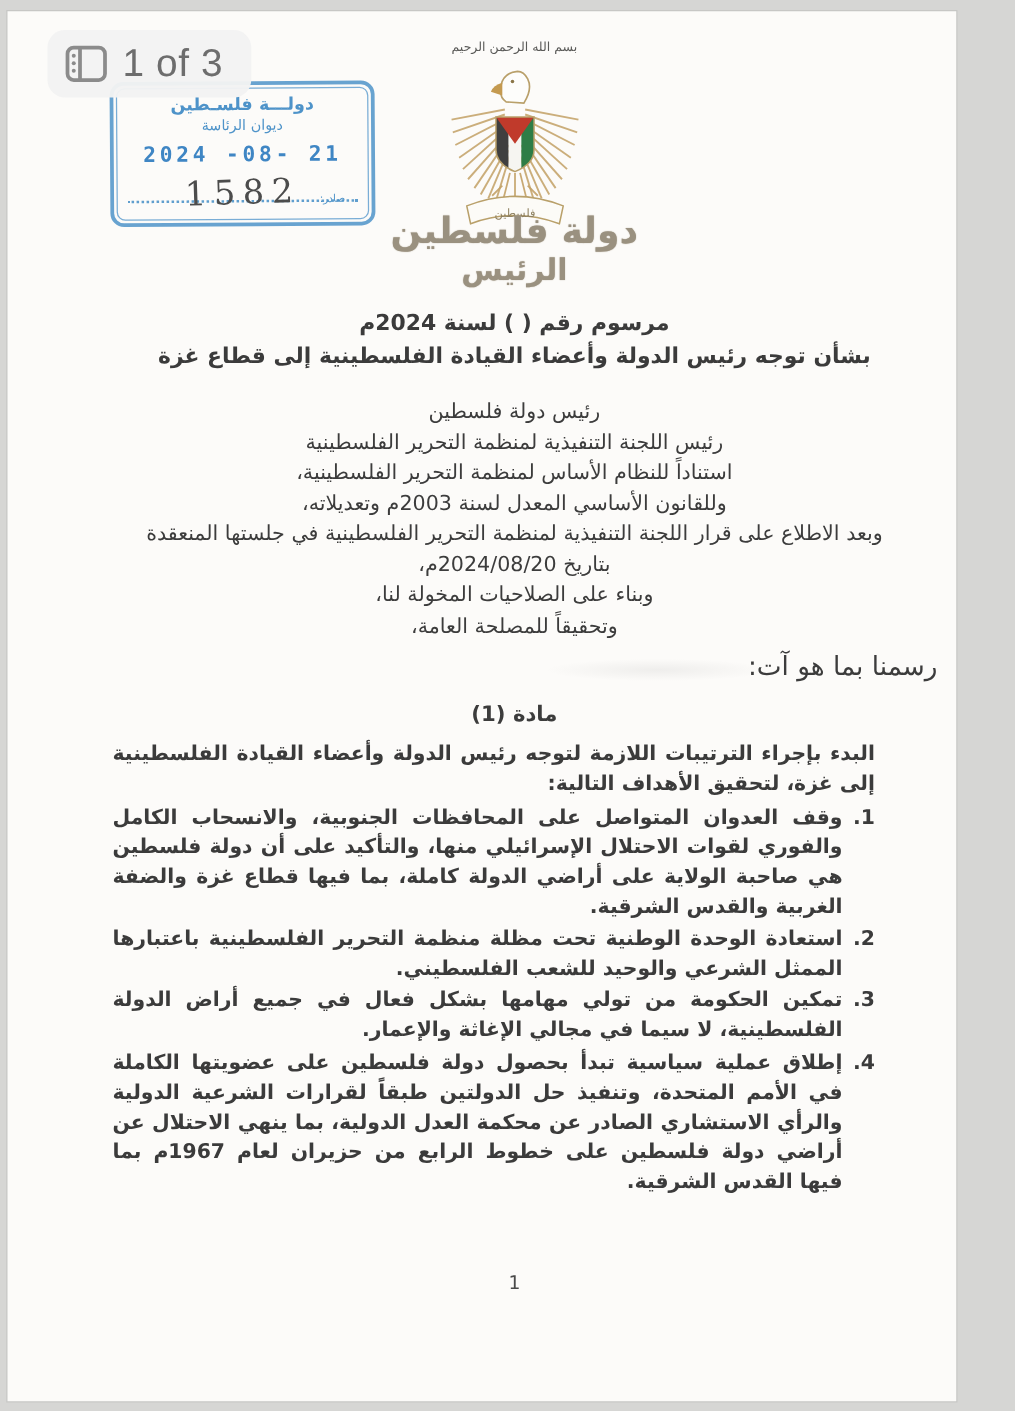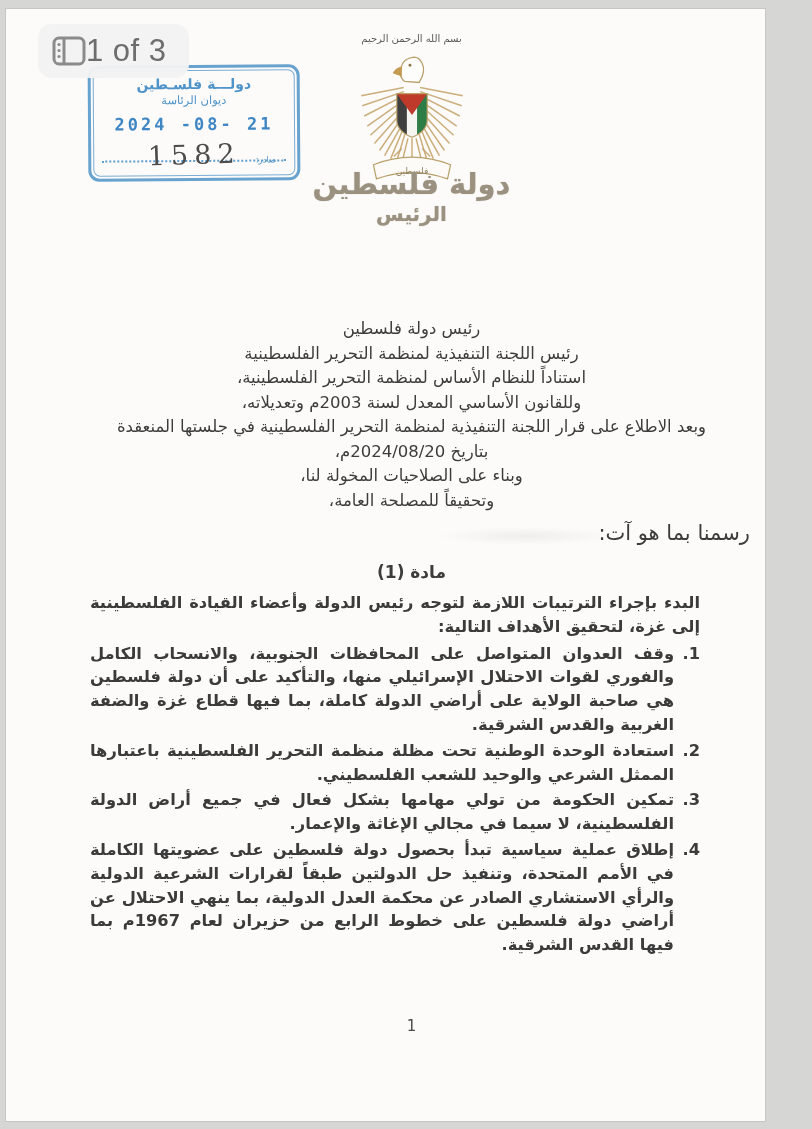--- a/index.html
+++ b/index.html
@@ -24,7 +24,7 @@
     padding:0 22px 0 14px; z-index:60;
     background:rgba(243,243,243,.96);
     border-radius:14px;
-    display:flex; align-items:center; 
+    display:flex; align-items:center; gap:12px;
   }
   .chip-text {
     font-family:"Liberation Sans", sans-serif;

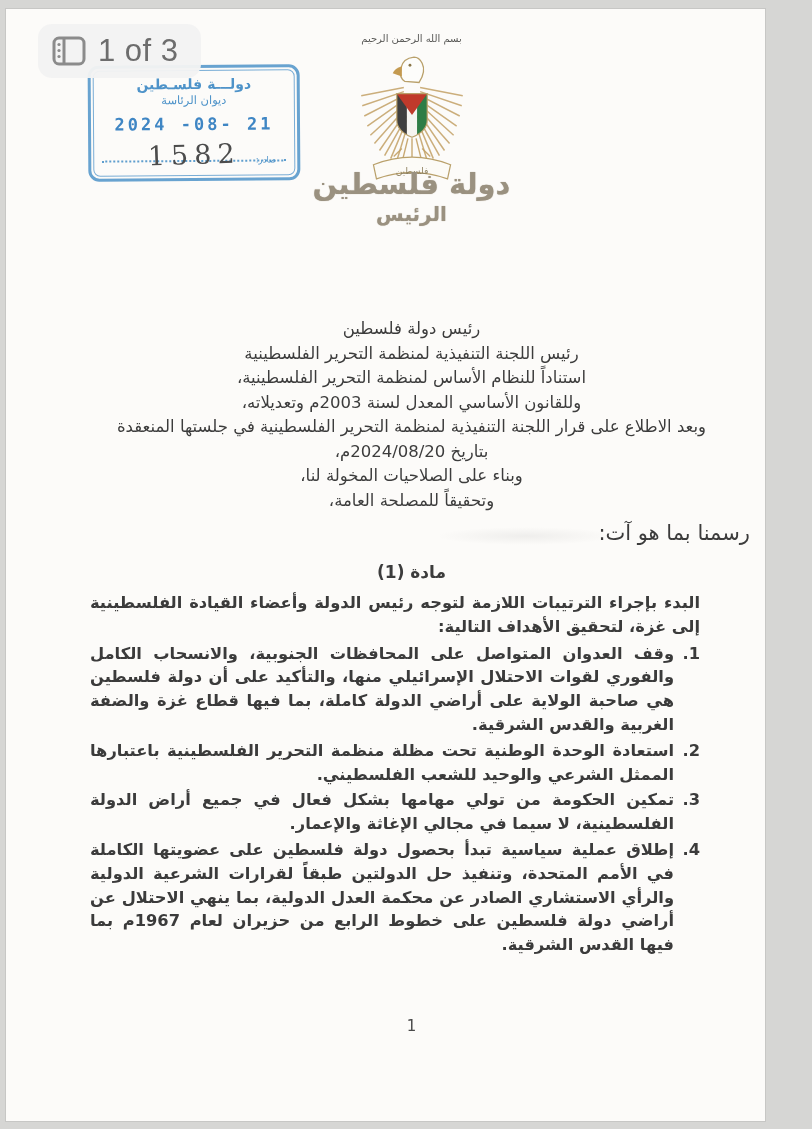--- a/index.html
+++ b/index.html
@@ -71,7 +71,7 @@
     letter-spacing:1px; text-shadow:0 0 1px #b5ac9c;
   }
   .president-title {
-    top:193px; font-size:20px; font-weight:bold; color:#9a9180;
+    top:193px; font-size:24px; font-weight:bold; color:#9a9180;
     text-shadow:0 0 1px #b5ac9c;
   }
 

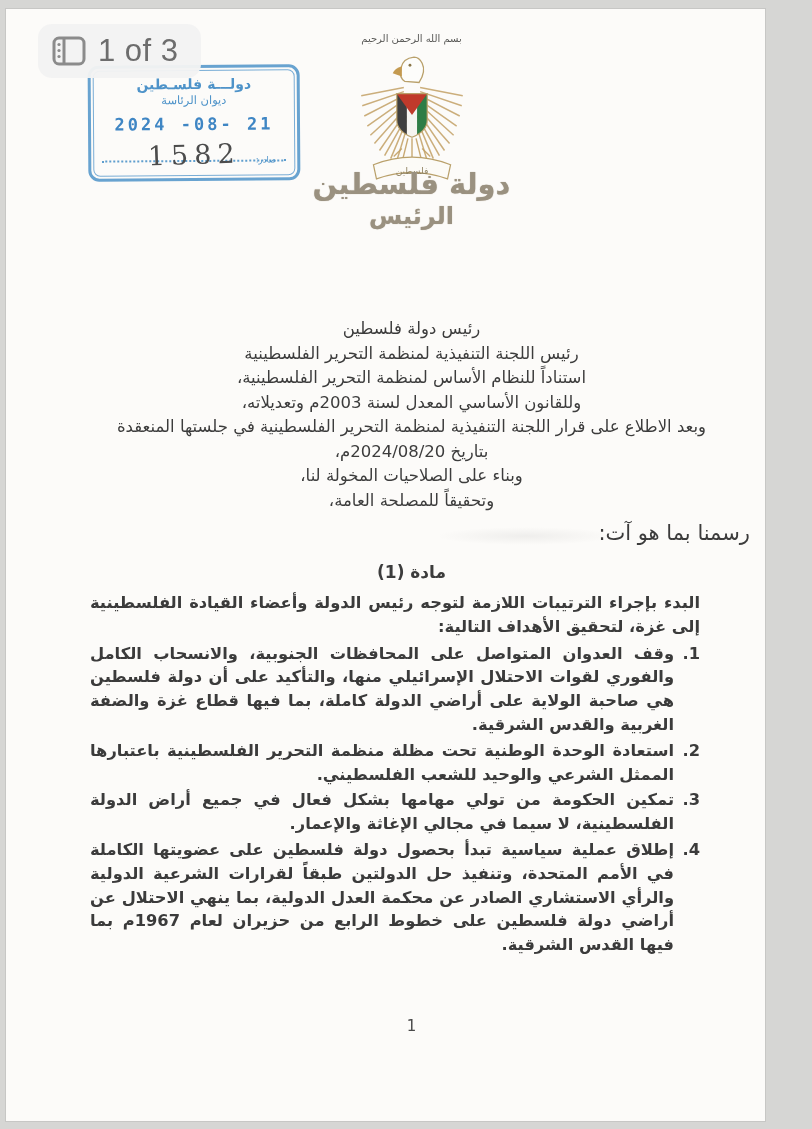--- a/index.html
+++ b/index.html
@@ -184,6 +184,10 @@
     </div>
   </div>
 
+  <div class="center-col decree-title" dir="rtl">
+    <div>مرسوم رقم ( ) لسنة 2024م</div>
+    <div>بشأن توجه رئيس الدولة وأعضاء القيادة الفلسطينية إلى قطاع غزة</div>
+  </div>
 
   <div class="center-col preamble" dir="rtl">
     <div>رئيس دولة فلسطين</div>

